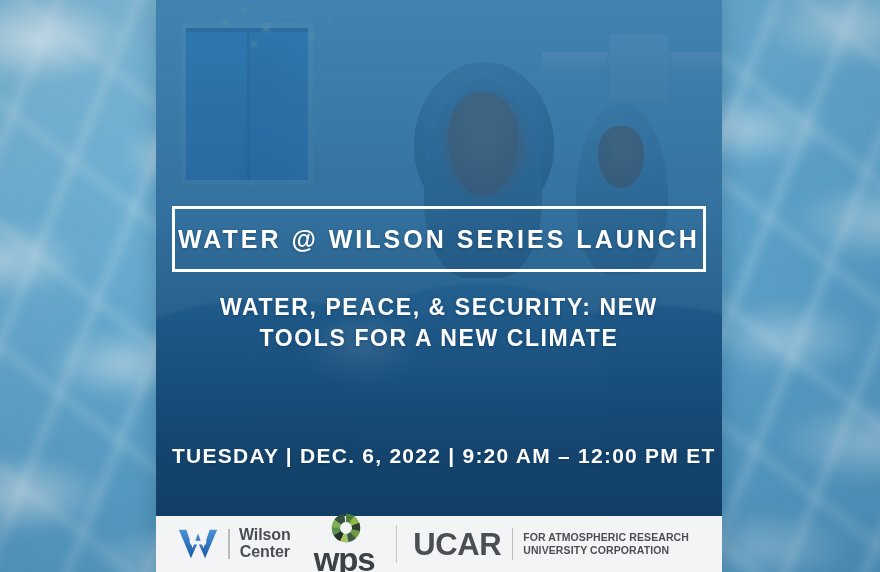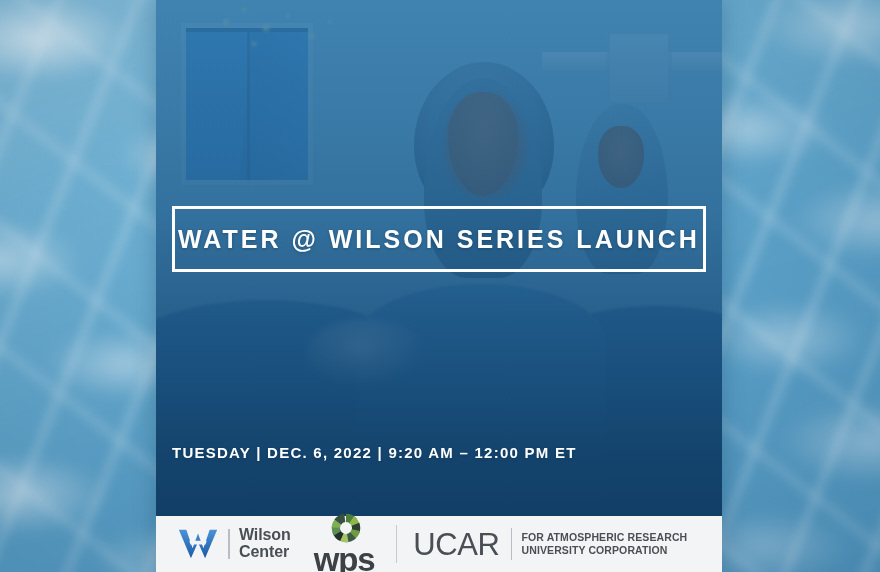--- a/index.html
+++ b/index.html
@@ -405,6 +405,10 @@
         <div class="title-text">WATER @ WILSON SERIES LAUNCH</div>
       </div>
 
+      <div class="subtitle">
+        <div>WATER, PEACE, &amp; SECURITY: NEW</div>
+        <div>TOOLS FOR A NEW CLIMATE</div>
+      </div>
 
       <div class="datetime">TUESDAY | DEC. 6, 2022 | 9:20 AM – 12:00 PM ET</div>
     </div>

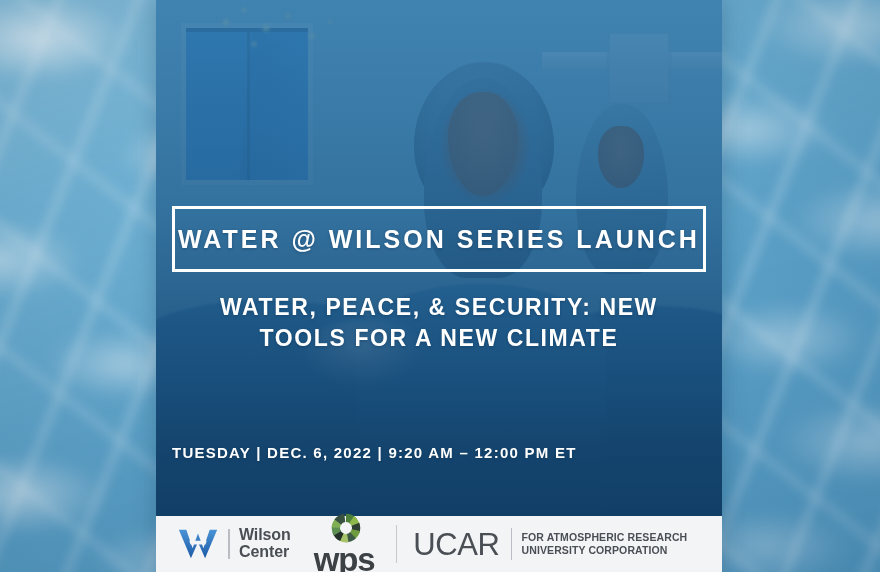--- a/index.html
+++ b/index.html
@@ -277,10 +277,11 @@
     left: 16px;
     top: 444px;
     width: 534px;
+    text-align: center;
     color: #ffffff;
     font-family: "Liberation Sans", sans-serif;
     font-weight: bold;
-    font-size: 15px;
+    font-size: 21px;
     letter-spacing: 1.25px;
     white-space: nowrap;
     text-shadow: 0 1px 3px rgba(10,40,70,0.4);

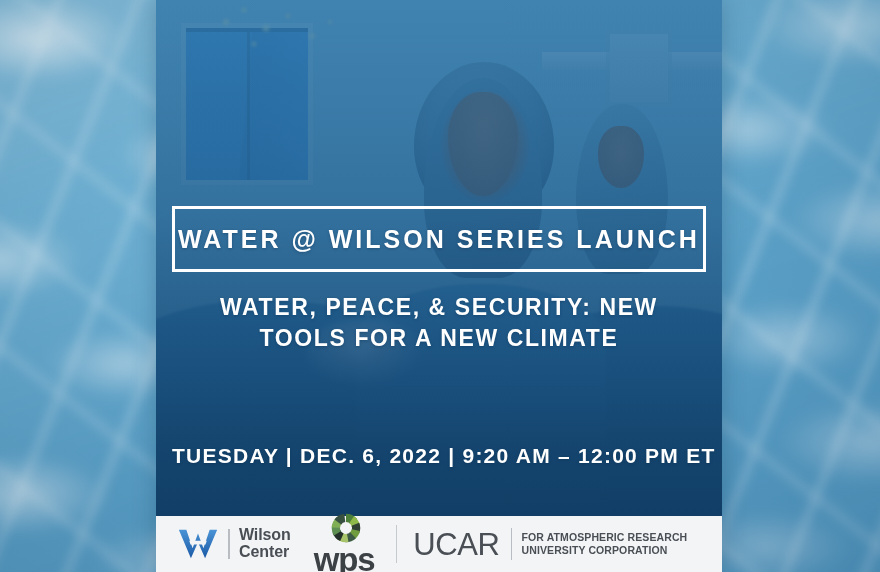--- a/index.html
+++ b/index.html
@@ -305,7 +305,7 @@
   }
 
   
-  .wc { margin-left: 22px; display: flex; align-items: center; }
+  .wc { margin-left: 22px; display: flex; align-items: center; text-align: center; }
   .wc-mark { width: 40px; height: 32px; display:block; }
   .wc-rule {
     width: 2px; height: 30px;

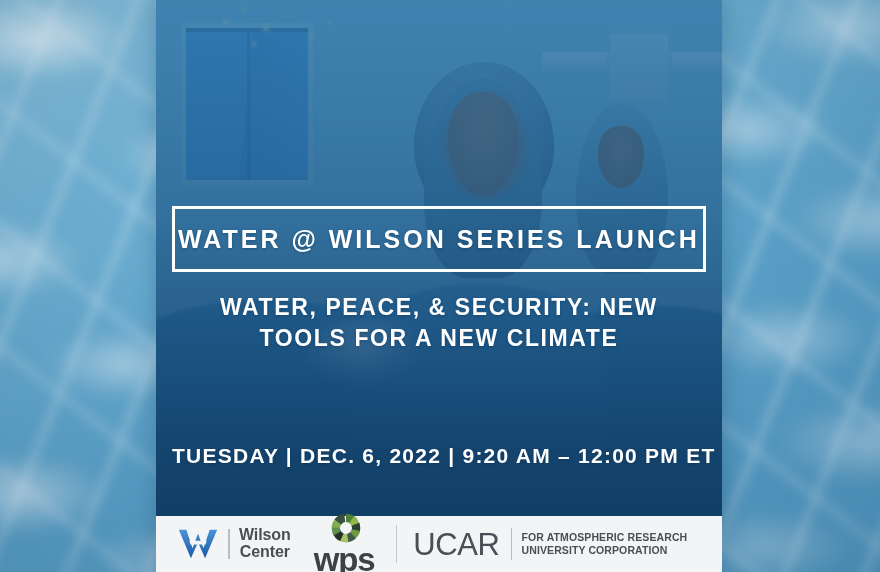--- a/index.html
+++ b/index.html
@@ -344,7 +344,7 @@
   .ucar { display: flex; align-items: center; }
   .ucar-word {
     font-family: "Liberation Sans", sans-serif;
-    font-weight: normal;
+    font-weight: bold;
     font-size: 31px;
     color: #4a4f55;
     letter-spacing: -0.4px;

